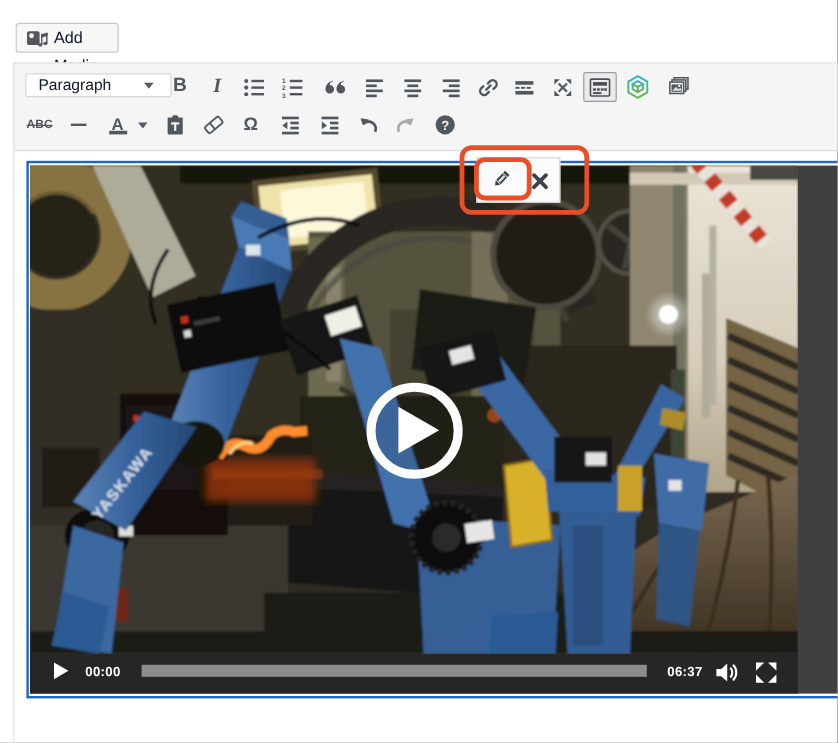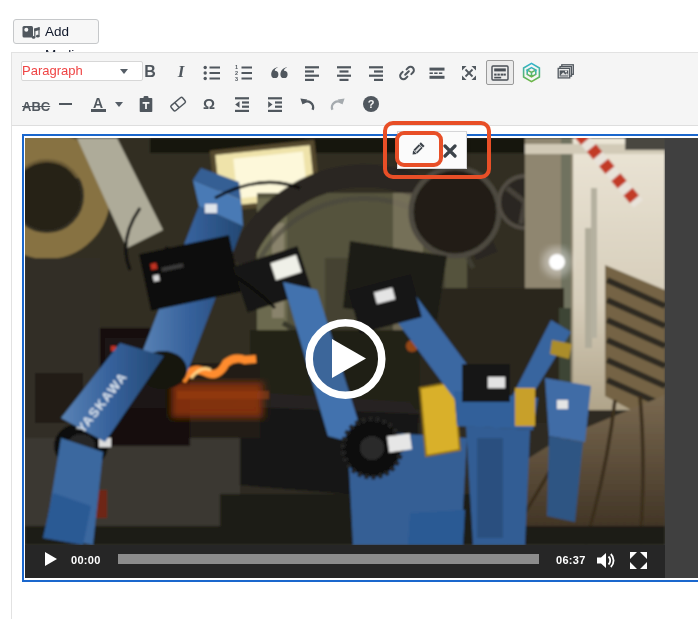--- a/index.html
+++ b/index.html
@@ -15,7 +15,7 @@
   border-top:1px solid #e2e2e2;border-bottom:1px solid #dedede;box-sizing:border-box}
 #pselect{position:absolute;left:21px;top:61px;width:122px;height:20px;background:#fff;
   border:1px solid #d7d7d7;box-sizing:border-box;border-radius:2px;
-  font-size:13px;color:#ef4444;line-height:18px;}
+  font-size:13px;color:#0f172a;line-height:18px;padding-left:10px}
 .tri-d{position:absolute;width:0;height:0;border-left:4px solid transparent;
   border-right:4px solid transparent;border-top:5px solid #555d66}
 .ticn{position:absolute;color:#50575e;text-align:center}

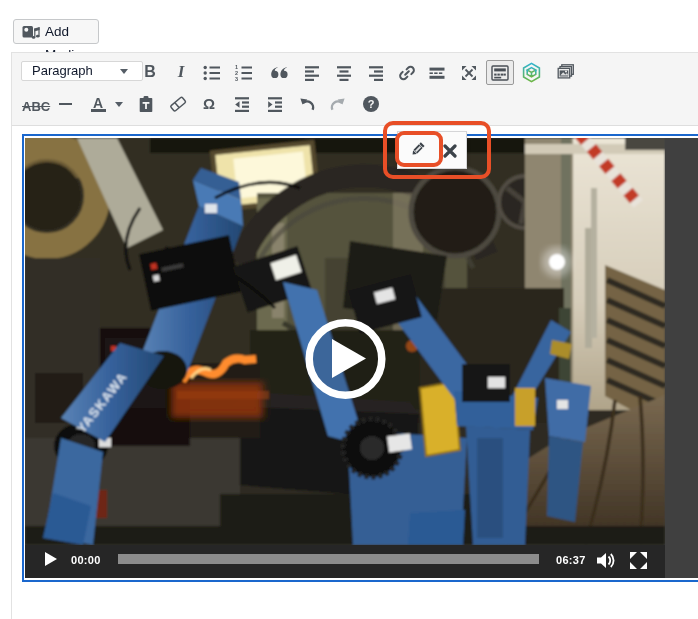--- a/index.html
+++ b/index.html
@@ -163,7 +163,7 @@
     <path d="M5.2,13.6 l3,-3.4 2.2,2.2 1.6,-1.4 1.3,2.6 z" fill="#f5f5f5" opacity=".85"></path>
   </svg>
 
-<div class="ticn" style="left:22px;top:99px;width:22px;font-size:13px;font-weight:bold;text-decoration:line-through">ABC</div>
+<div class="ticn" style="left:22px;top:99px;width:22px;font-size:10px;font-weight:bold;text-decoration:line-through">ABC</div>
 <div class="abs" style="left:59px;top:102.5px;width:13px;height:2.6px;background:#50575e"></div>
 <div class="ticn" style="left:90px;top:95px;width:16px;font-size:14px;font-weight:bold">A</div>
 <div class="abs" style="left:90.5px;top:109px;width:15px;height:3px;background:#50575e"></div>

